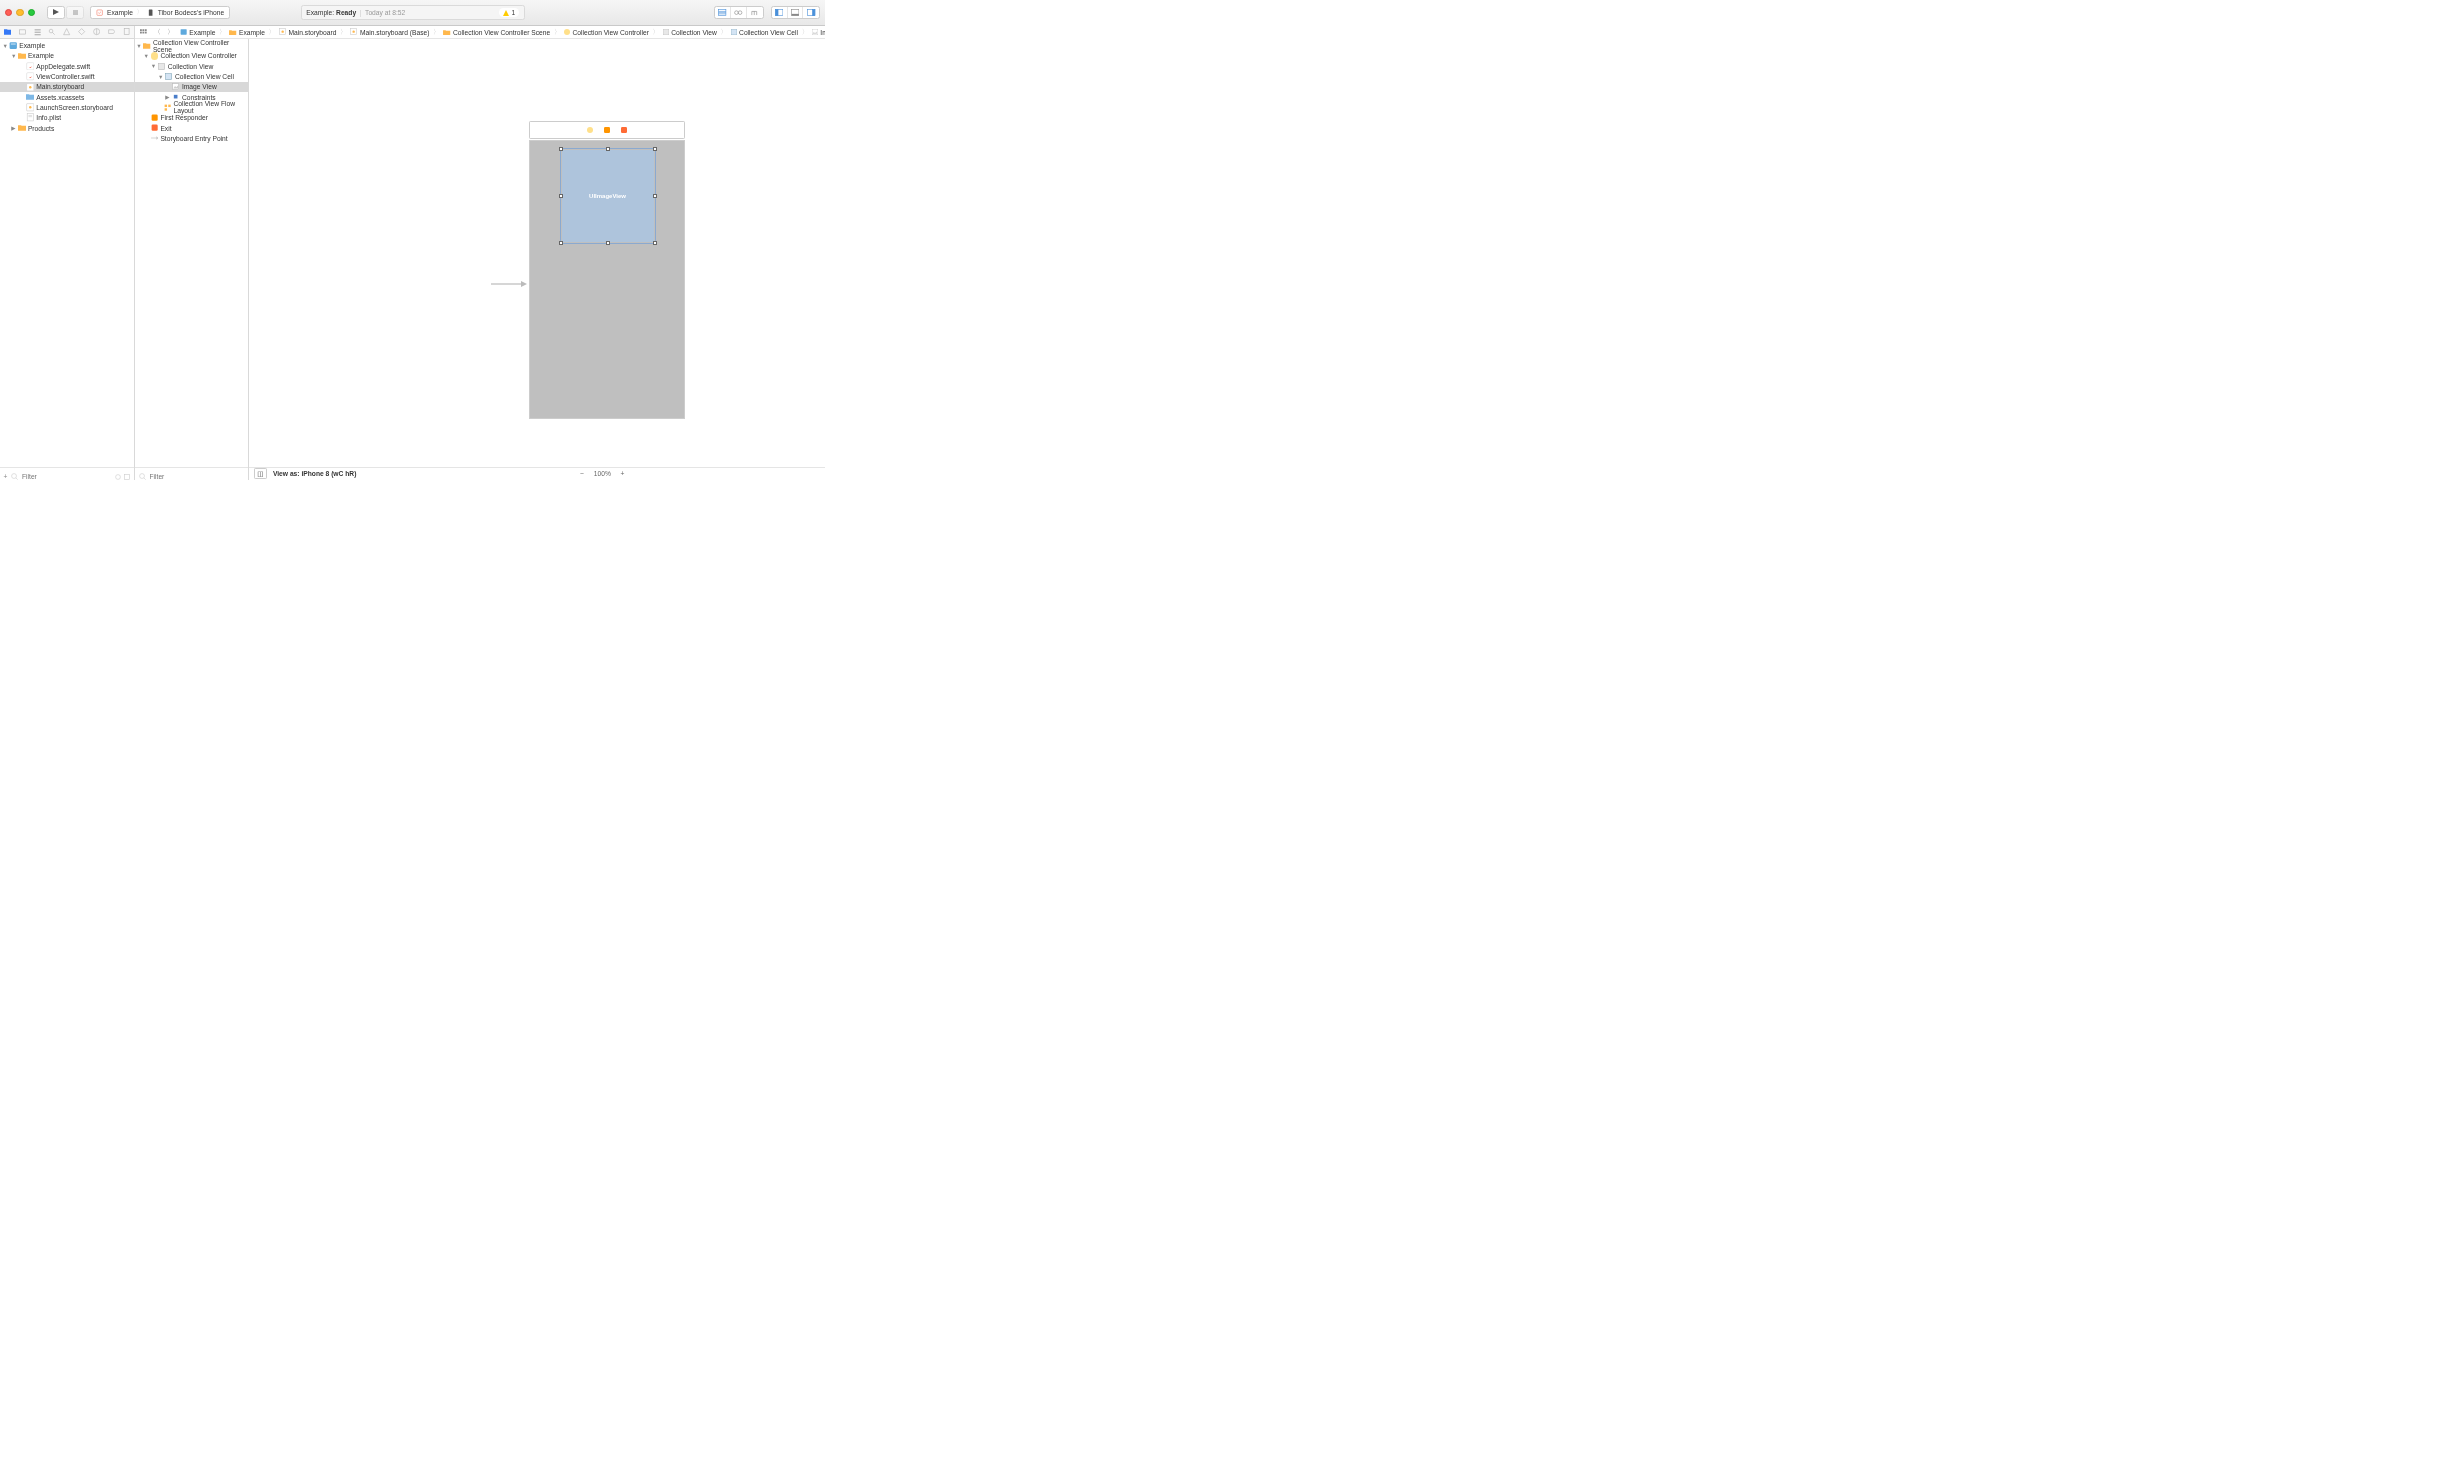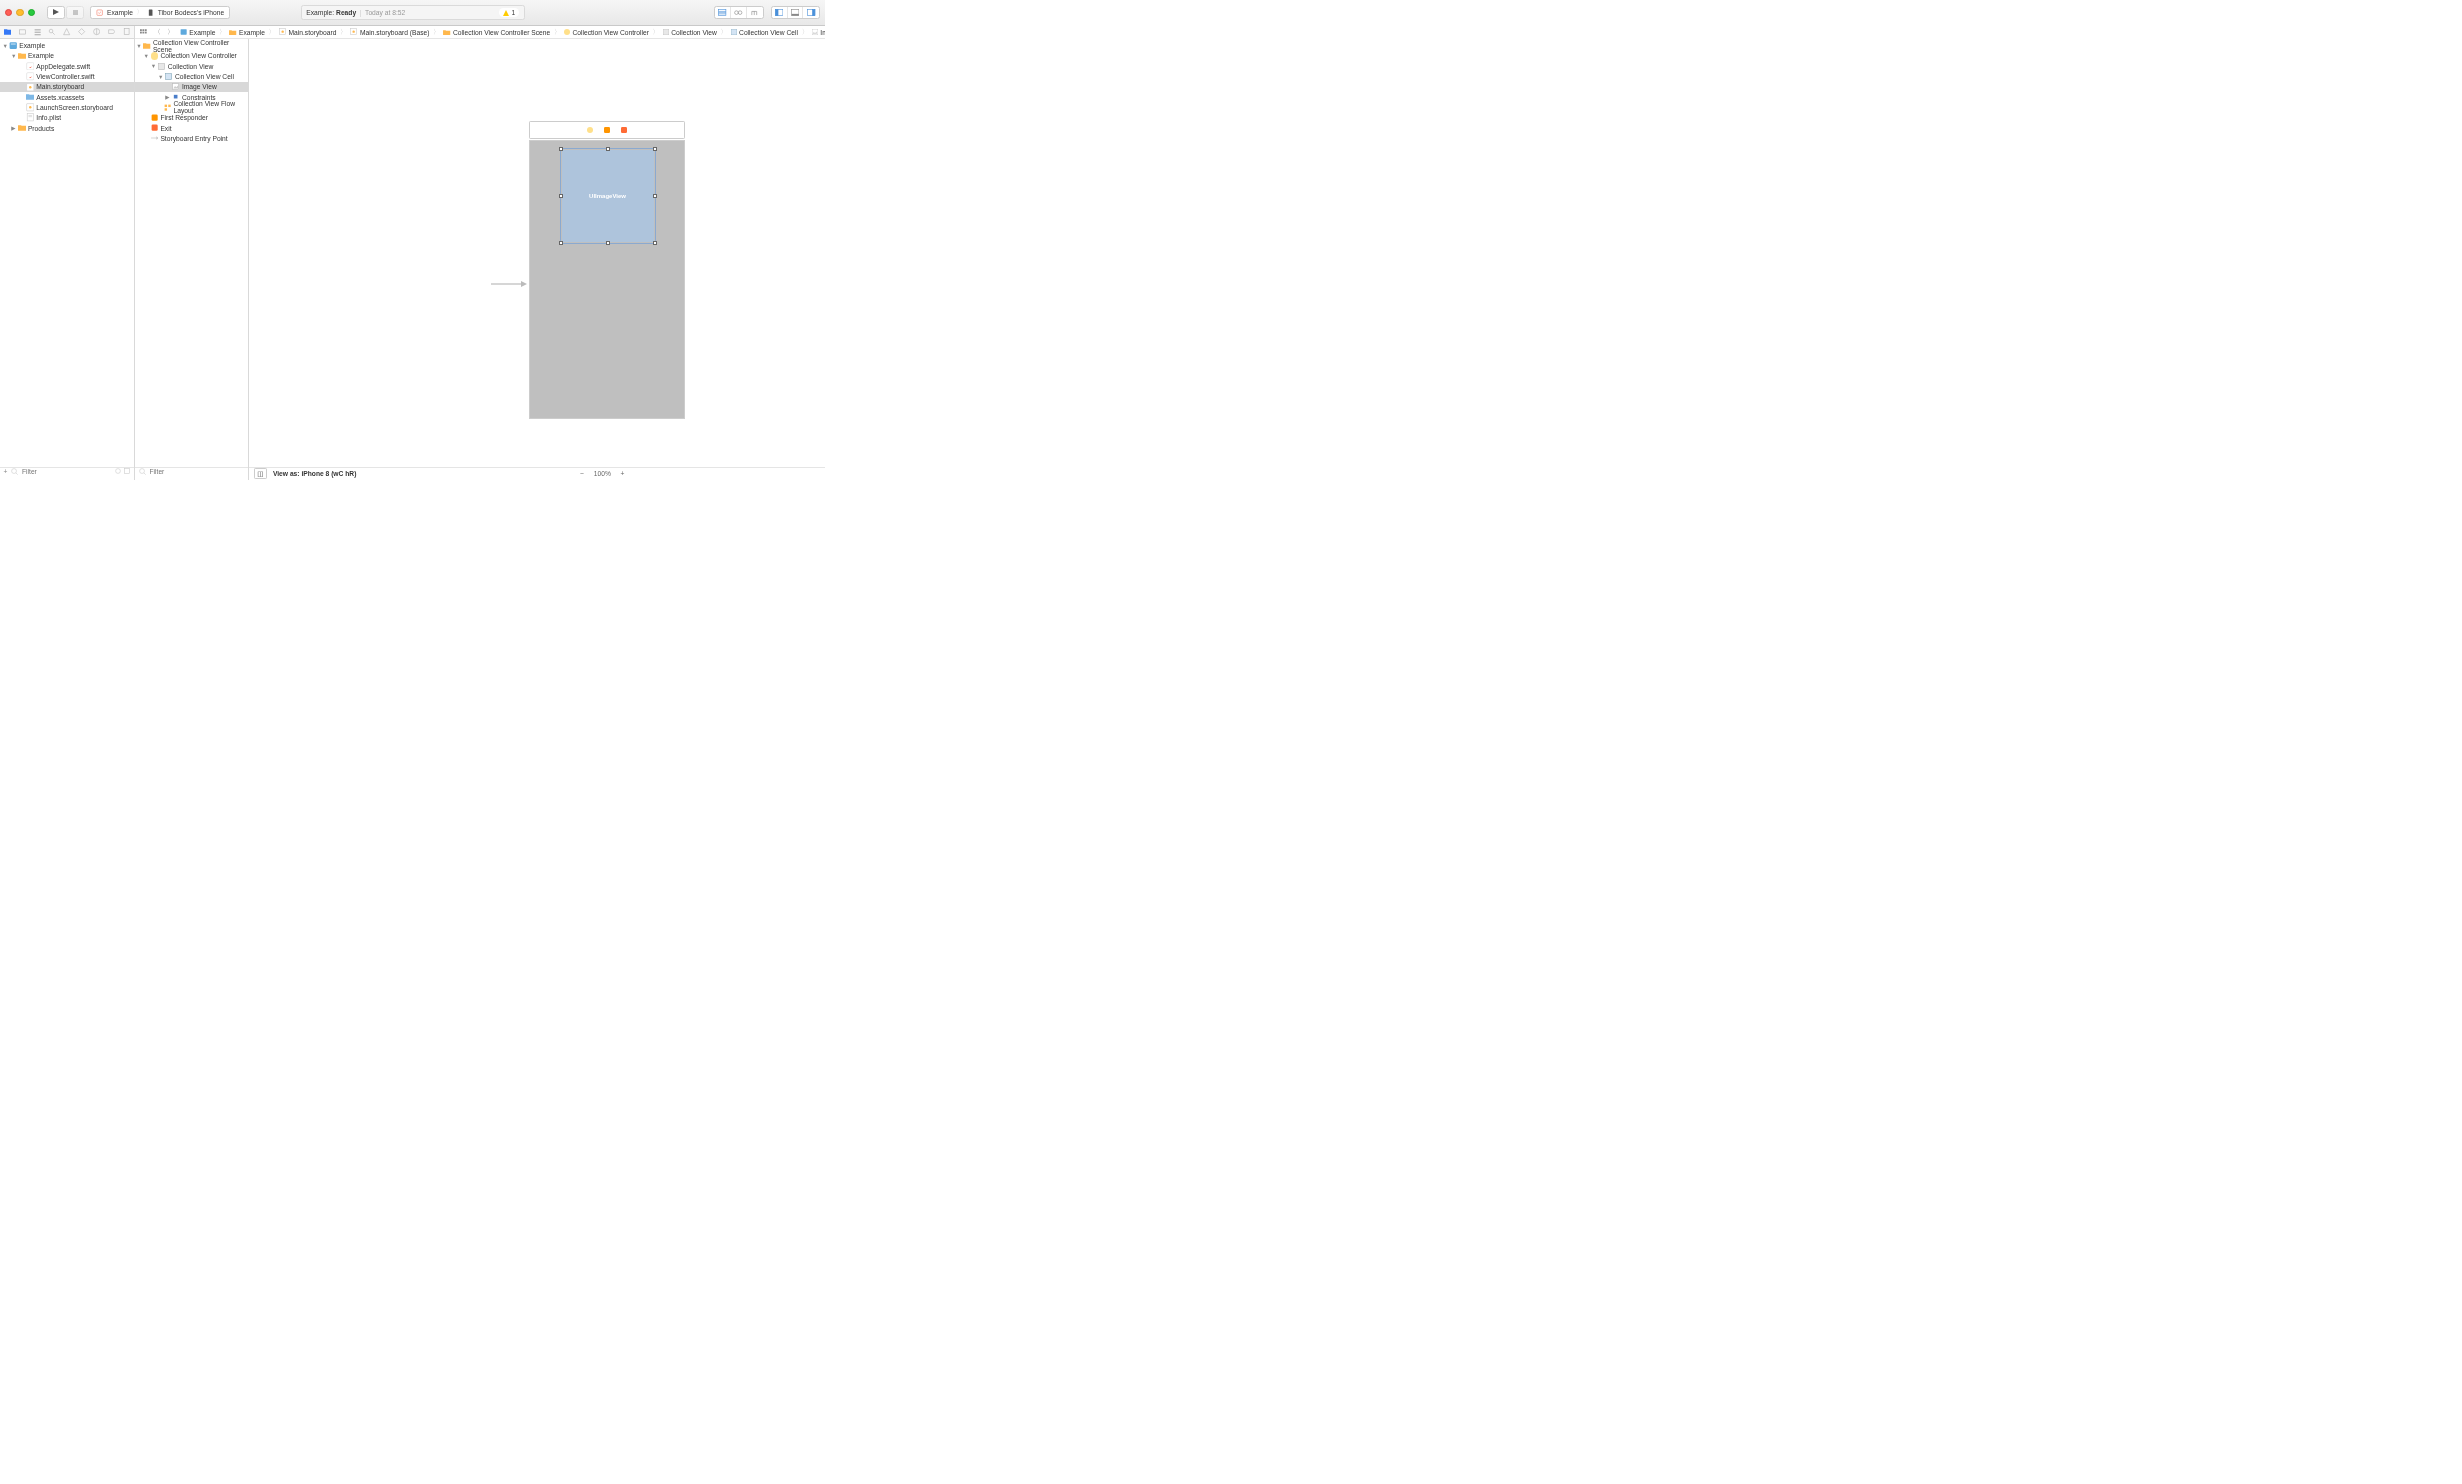--- a/index.html
+++ b/index.html
@@ -55,7 +55,7 @@
 .tree-row.sel { background: #d8d8d8; }
 .tree-row .disclose { width: 4.8px; color: #888; font-size: 5.5px; text-align: center; }
 .tree-row .ticon { width: 8.5px; height: 8.5px; display: flex; align-items: center; justify-content: center; }
-.filter-bar { height: 13.3px; border-top: 0.6px solid #e5e5e5; display: flex; align-items: flex-start; padding: 0 3.6px; gap: 3.6px; font-size: 6.7px; color: #999; }
+.filter-bar { height: 13.3px; border-top: 0.6px solid #e5e5e5; display: flex; align-items: flex-end; padding: 0 3.6px; gap: 3.6px; font-size: 6.7px; color: #999; }
 .filter-bar input { flex: 1; border: none; outline: none; font-size: 6.7px; background: transparent; }
 
 

